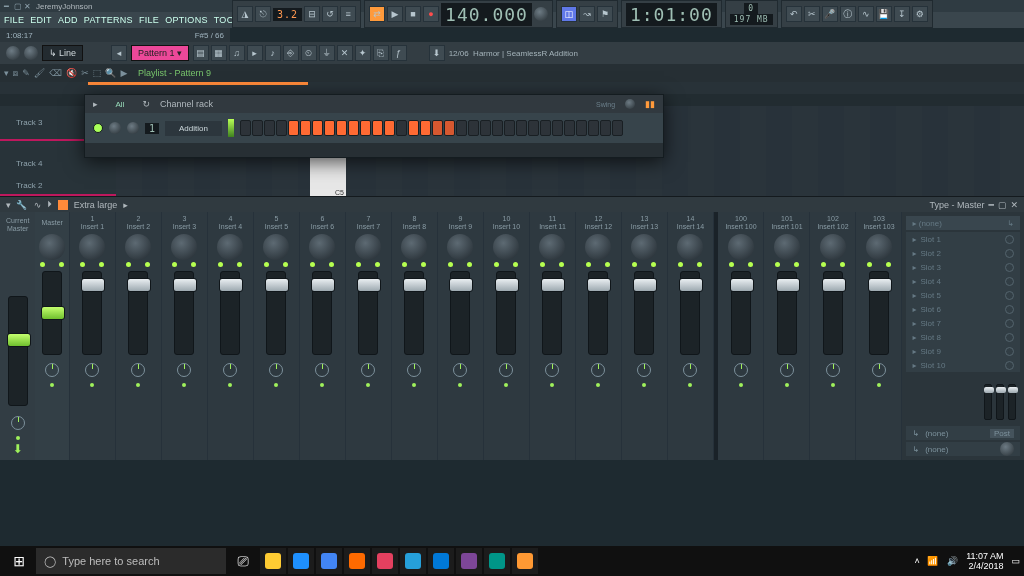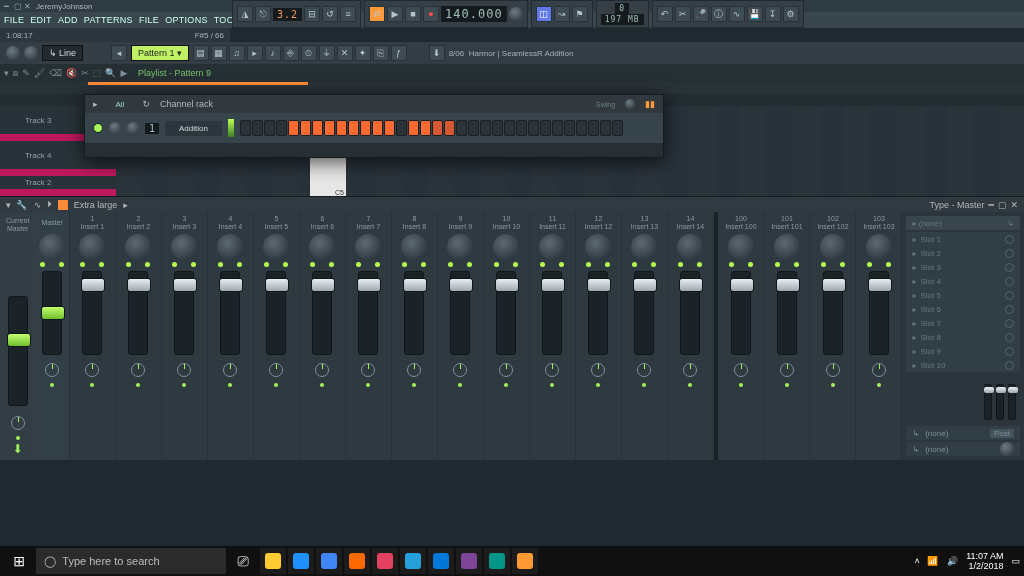--- a/index.html
+++ b/index.html
@@ -15,7 +15,7 @@
   .hintbar { background:#2c363c; height:14px; font-size:8px; display:flex; justify-content:space-between; padding:0 6px; align-items:center; color:#9fb3be; width:230px;}
   
   .panel { background:#353f45; border:1px solid #202a30; display:flex; align-items:center; justify-content:center; gap:2px; padding:2px 4px; margin-right:3px; }
-  .led   { font-family:"Consolas",monospace; color:#9fbfb4; background:#141a1e; padding:1px 4px; font-size:12px; letter-spacing:1px; }
+  .led   { font-family:"Consolas",monospace; color:#9fbfb4; background:#141a1e; padding:1px 4px; font-size:18px; letter-spacing:1px; }
   .led.big{ font-size:18px; }
   .led.orange{ color:#ff9851; font-size:10px; }
   .knob{ width:14px;height:14px;border-radius:50%;background:radial-gradient(circle at 40% 35%,#6d7b84,#262e33);display:inline-block;}

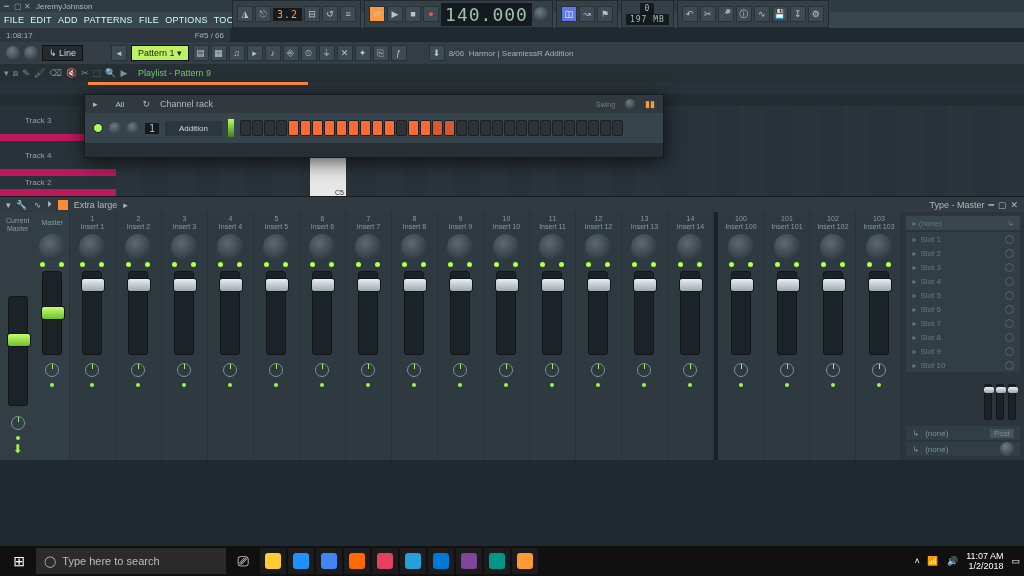--- a/index.html
+++ b/index.html
@@ -145,6 +145,9 @@
     <span class="btn-ic">↝</span>
     <span class="btn-ic">⚑</span>
   </div>
+  <div class="panel">
+    <span class="led big">1:01:00</span>
+  </div>
   <div class="panel" style="flex-direction:column;gap:0;">
     <span class="led" style="font-size:8px">0</span>
     <span class="led" style="font-size:8px">197 MB</span>

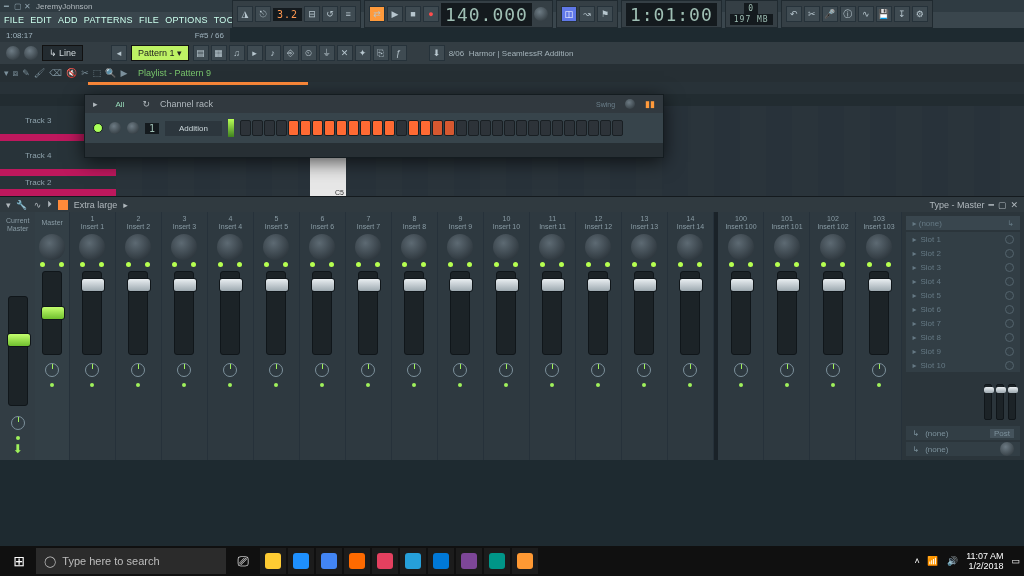--- a/index.html
+++ b/index.html
@@ -170,7 +170,7 @@
   <div class="dropdown">↳ <span>Line</span></div>
   <div style="width:20px"></div>
   <span class="btn-ic">◂</span>
-  <div class="dropdown" style="background:#bef264;color:#222"><span>Pattern 1</span> ▾</div>
+  <div class="dropdown" style="background:#ec4899;color:#222"><span>Pattern 1</span> ▾</div>
   <div class="row-icons">
     <span class="btn-ic">▤</span>
     <span class="btn-ic">▦</span>

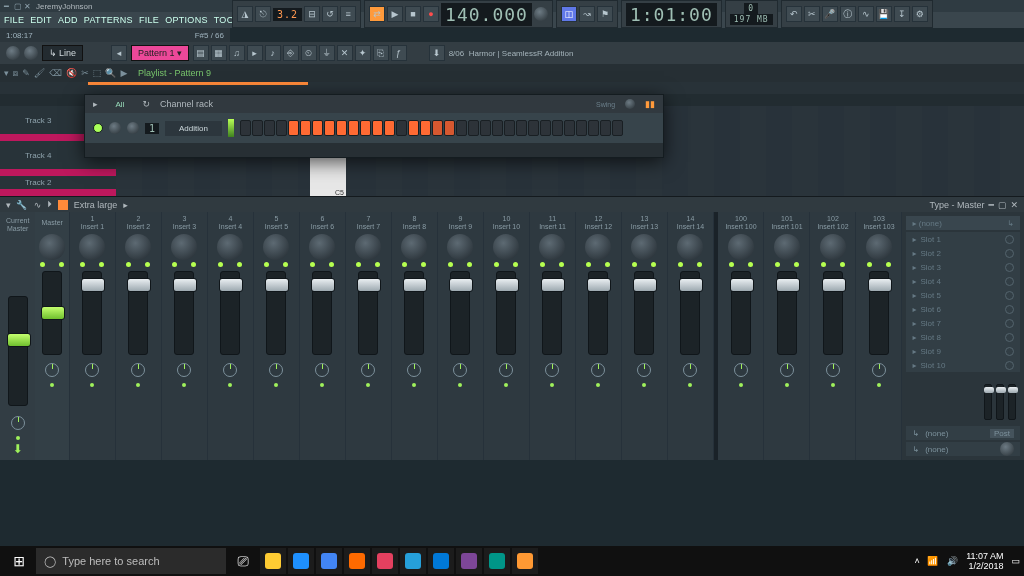--- a/index.html
+++ b/index.html
@@ -188,7 +188,7 @@
   <div style="width:14px"></div>
   <span class="btn-ic">⬇</span>
   <div style="font-size:8px;line-height:9px;color:#a4b3ba">
-    <span>8/06</span>&nbsp;
+    <span>12/06</span>&nbsp;
     <span>Harmor | SeamlessR Addition</span>
   </div>
 </div>

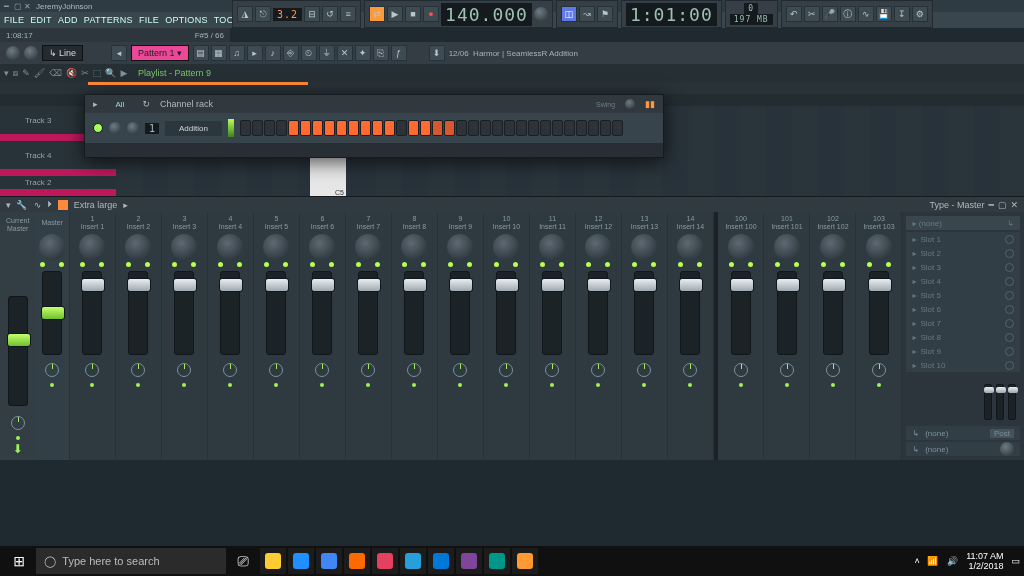--- a/index.html
+++ b/index.html
@@ -30,7 +30,7 @@
   .timeline{ height:12px; background:#283238; display:flex; align-items:center; font-size:8px; color:#7a8e99; position:relative;}
   .timeline .lpmark{ position:absolute; left:88px; top:0; width:220px; height:3px; background:#ff8a3a; }
   .tracks{ background:#28343b; position:relative; }
-  .track-h{ position:absolute; left:0; width:116px; color:#8ea2ac; font-size:8px; padding-left:25px; height:35px; background:#283339; border-bottom:7px solid #be185d; display:flex; align-items:center;}
+  .track-h{ position:absolute; left:0; width:116px; color:#8ea2ac; font-size:8px; padding-left:16px; height:35px; background:#283339; border-bottom:2px solid #be185d; display:flex; align-items:center;}
   .grid{ position:absolute; left:116px; right:0; top:0; bottom:0; background:
       repeating-linear-gradient(to right,#2a343b 0 26px,#28323a 26px 52px);}
   .piano{ position:absolute; left:310px; top:0; width:36px; height:90px; background:#e7e7e7; }

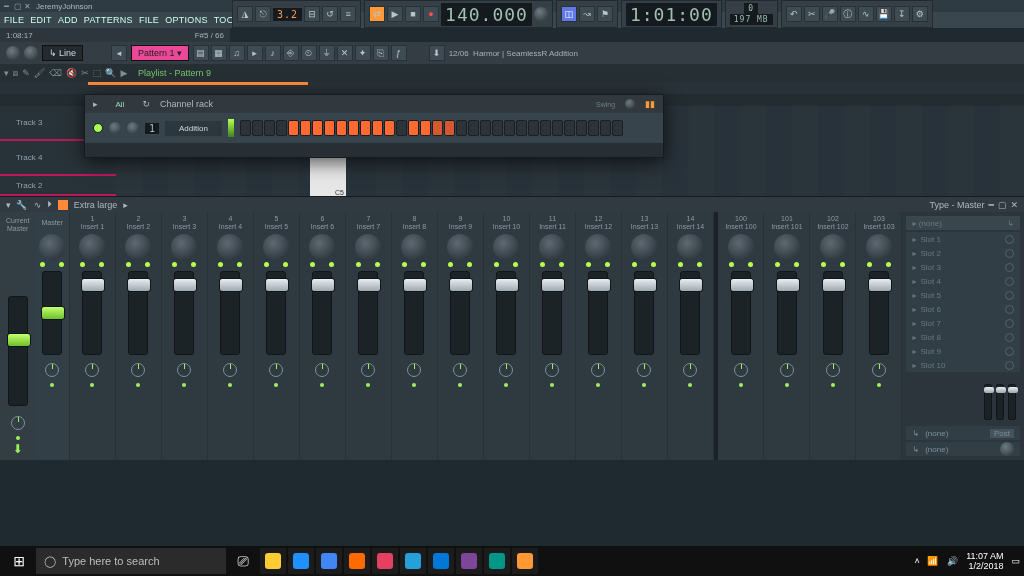--- a/index.html
+++ b/index.html
@@ -217,7 +217,7 @@
   <div class="track-h" style="top:0">
       <span>Track 3</span>
     </div>
-  <div class="track-h" style="top:35px">
+  <div class="track-h" style="top:41px">
       <span>Track 4</span>
     </div>
   <div class="track-h" style="top:70px;height:20px">

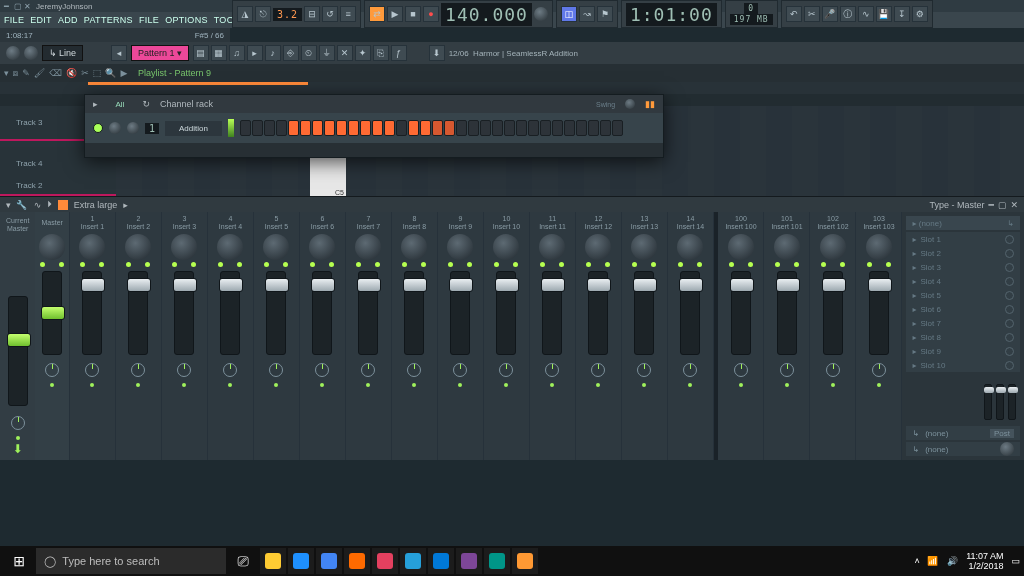--- a/index.html
+++ b/index.html
@@ -780,7 +780,7 @@
     <span>🔊</span>
     <div class="tb-clock">
       <div>11:07 AM</div>
-      <div>1/2/2018</div>
+      <div>2/4/2018</div>
     </div>
     <span>▭</span>
   </div>

